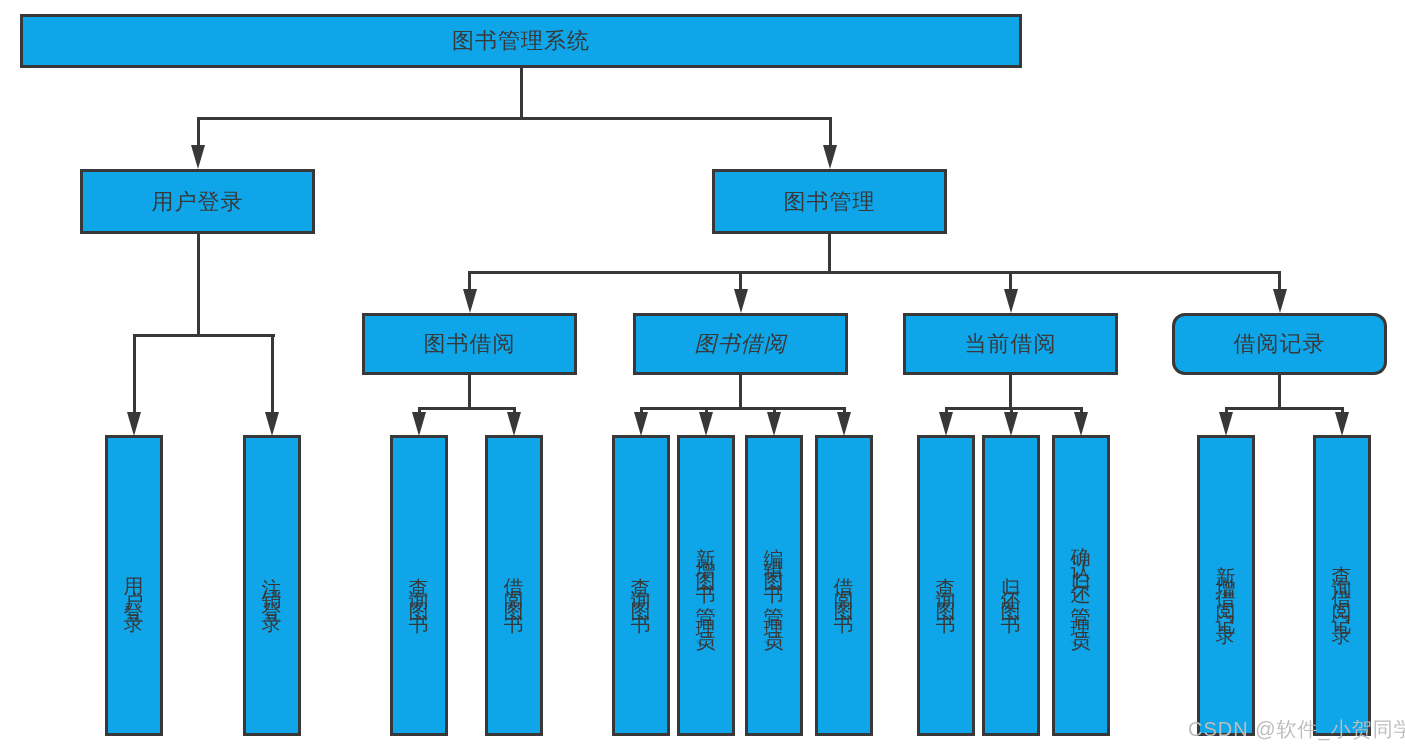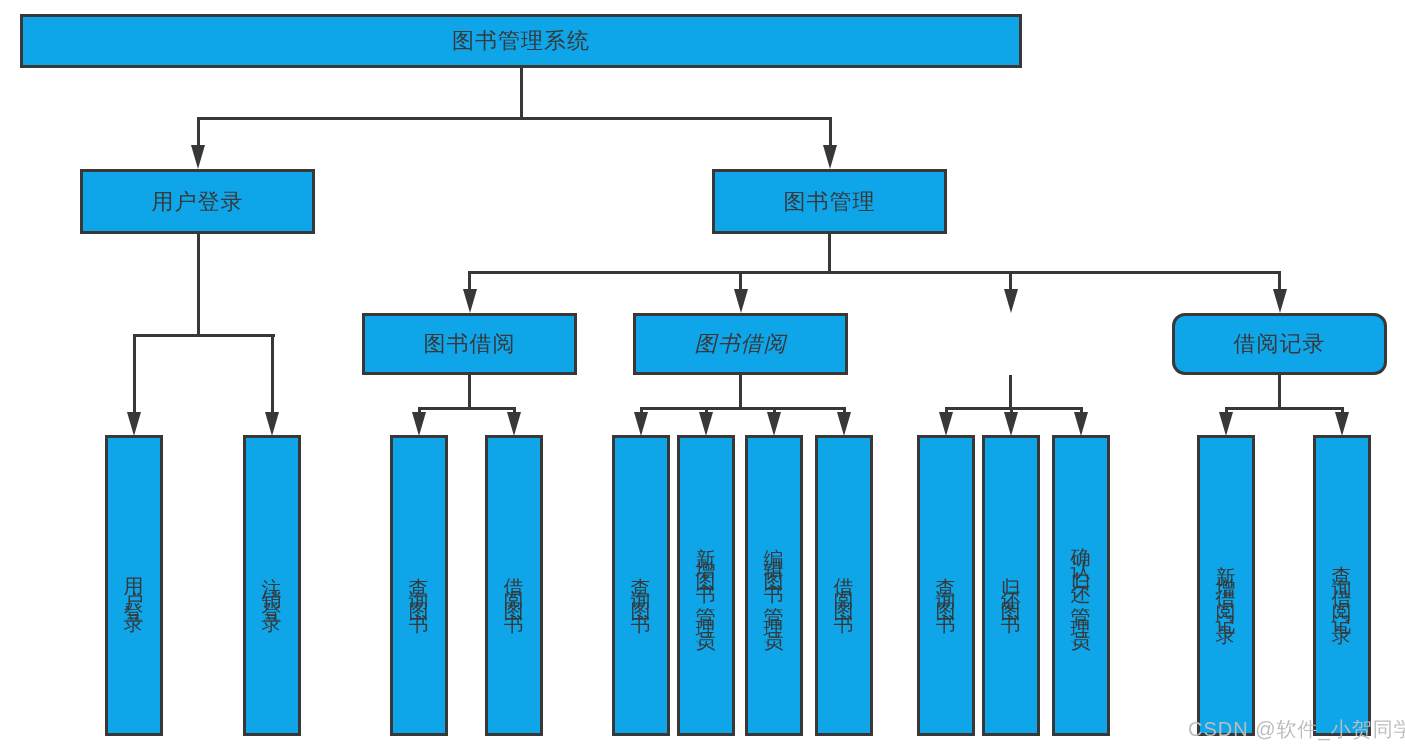--- a/index.html
+++ b/index.html
@@ -98,6 +98,7 @@
 
   <div class="box" style="left:362px; top:313px; width:215px; height:62px;">图书借阅</div>
   <div class="box" style="left:633px; top:313px; width:215px; height:62px;font-style:italic;">图书借阅</div>
+  <div class="box" style="left:903px; top:313px; width:215px; height:62px;">当前借阅</div>
   <div class="box" style="left:1172px; top:313px; width:215px; height:62px;border-radius:13px;">借阅记录</div>
 
   <div class="vline" style="left:468px; top:375px; height:34px;"></div>

